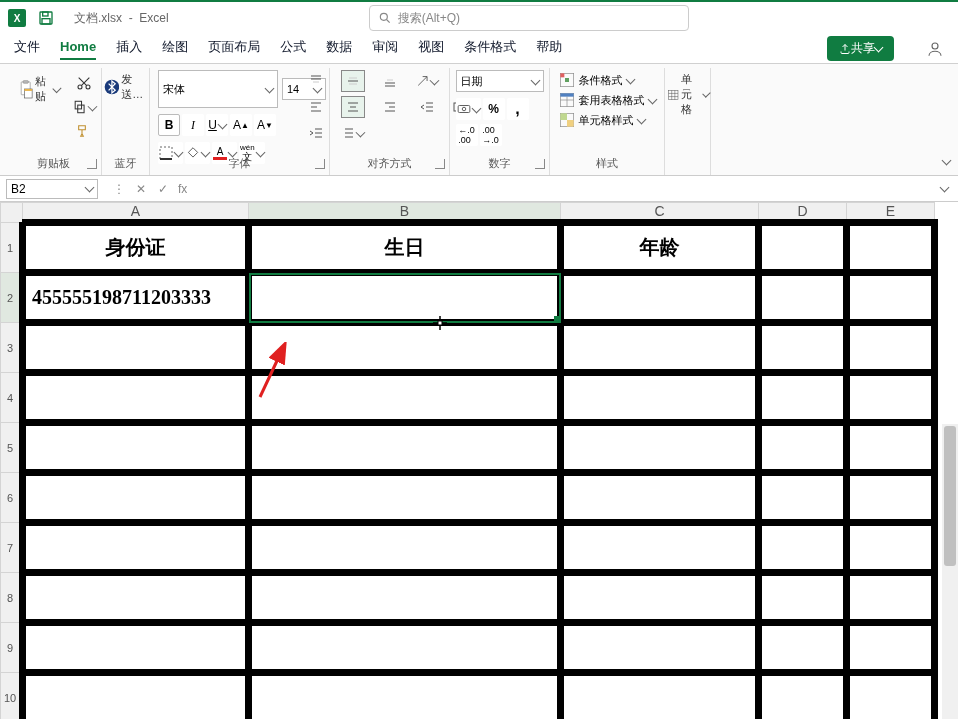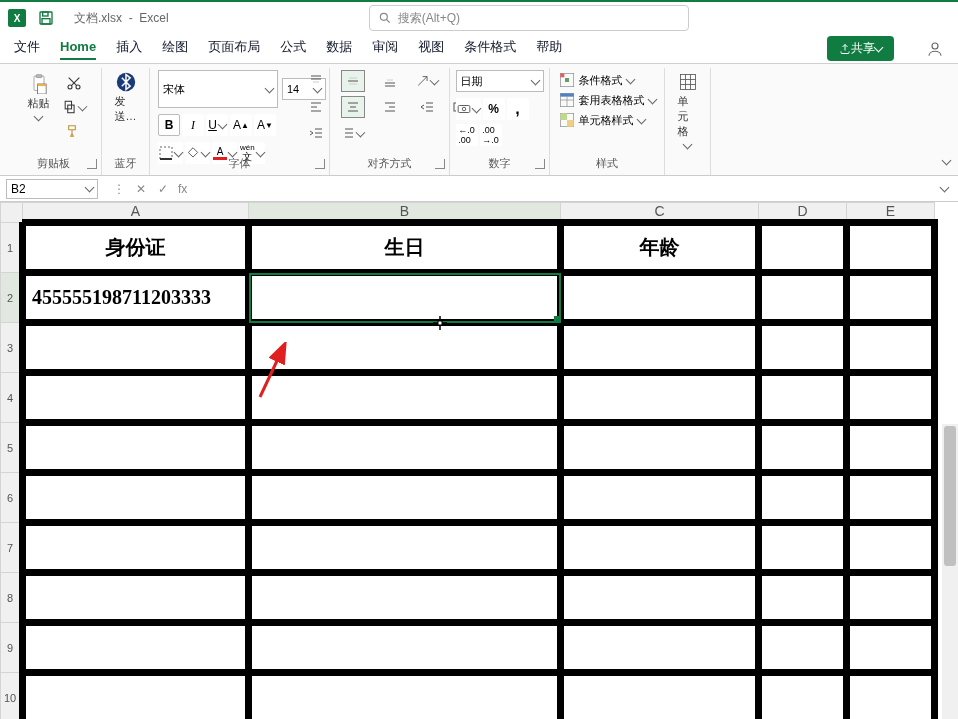--- a/index.html
+++ b/index.html
@@ -28,7 +28,7 @@
 .dlg-launcher { position:absolute; right:4px; bottom:6px; width:10px; height:10px; border:1px solid #888; border-top:none; border-left:none; }
 .dlg-launcher::after { content:""; position:absolute; width:5px; height:5px; border-right:1px solid #888; border-bottom:1px solid #888; right:-1px; bottom:-1px; transform:rotate(0deg); }
 
-.rbtn { display:flex; flex-direction:column; align-items:center; justify-content:center; gap:2px; padding:2px 6px; font-size:11px; color:#333; cursor:pointer; }
+.rbtn { display:flex; flex-direction:row; align-items:center; justify-content:center; gap:2px; padding:2px 6px; font-size:11px; color:#333; cursor:pointer; }
 .rbtn svg { width:20px; height:20px; }
 .rbtn-sm { width:24px; height:22px; display:flex; align-items:center; justify-content:center; cursor:pointer; }
 .rbtn-sm svg { width:16px; height:16px; }

